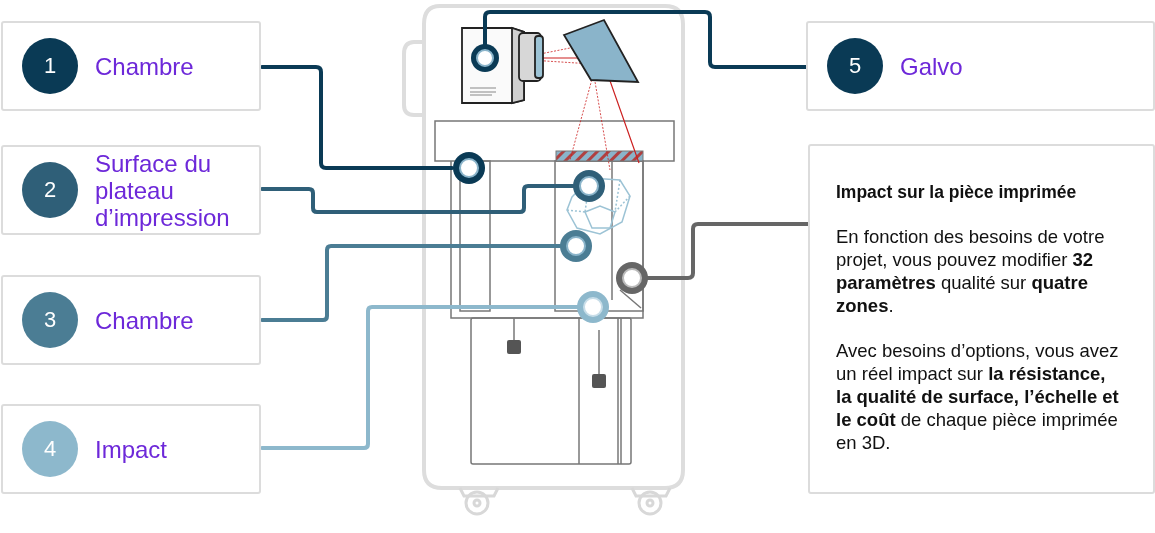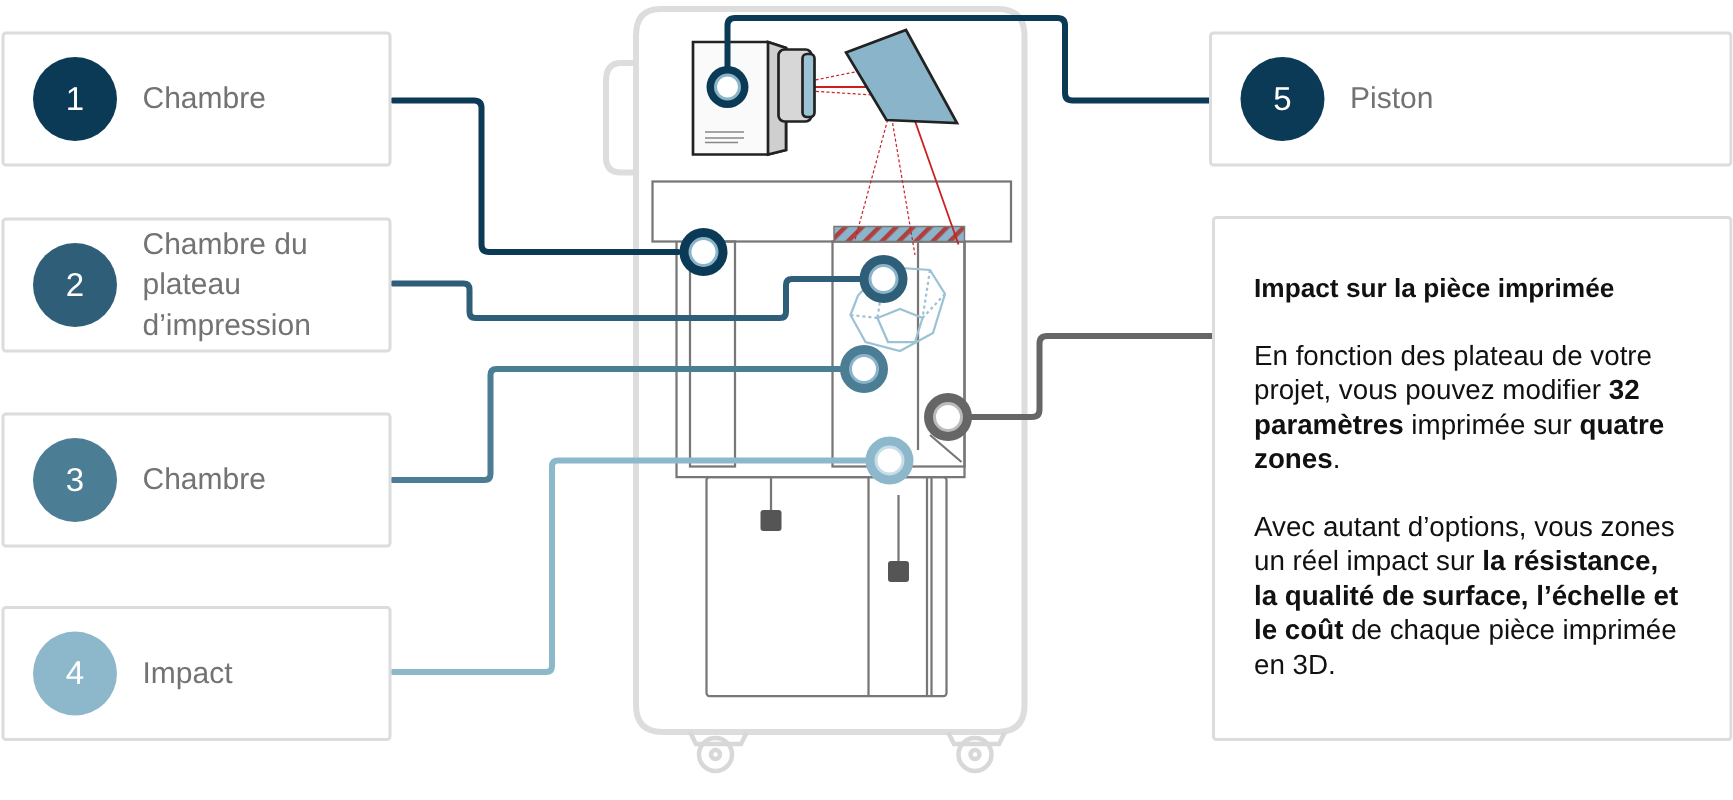--- a/index.html
+++ b/index.html
@@ -9,7 +9,7 @@
   .label-card { display: flex; align-items: center; }
   .badge { width: 56px; height: 56px; border-radius: 50%; color: #fff; display: flex;
            align-items: center; justify-content: center; font-size: 22px; margin-left: 19px; flex: none; }
-  .label-text { font-size: 20px; margin-left: 17px; line-height: 27px; color: #737373; }
+  .label-text { font-size: 24px; margin-left: 17px; line-height: 27px; color: #6d28d9; }
   #card-1 { left: 1px; top: 21px; width: 260px; height: 90px; }
   #card-2 { left: 1px; top: 145px; width: 260px; height: 90px; }
   #card-3 { left: 1px; top: 275px; width: 260px; height: 90px; }

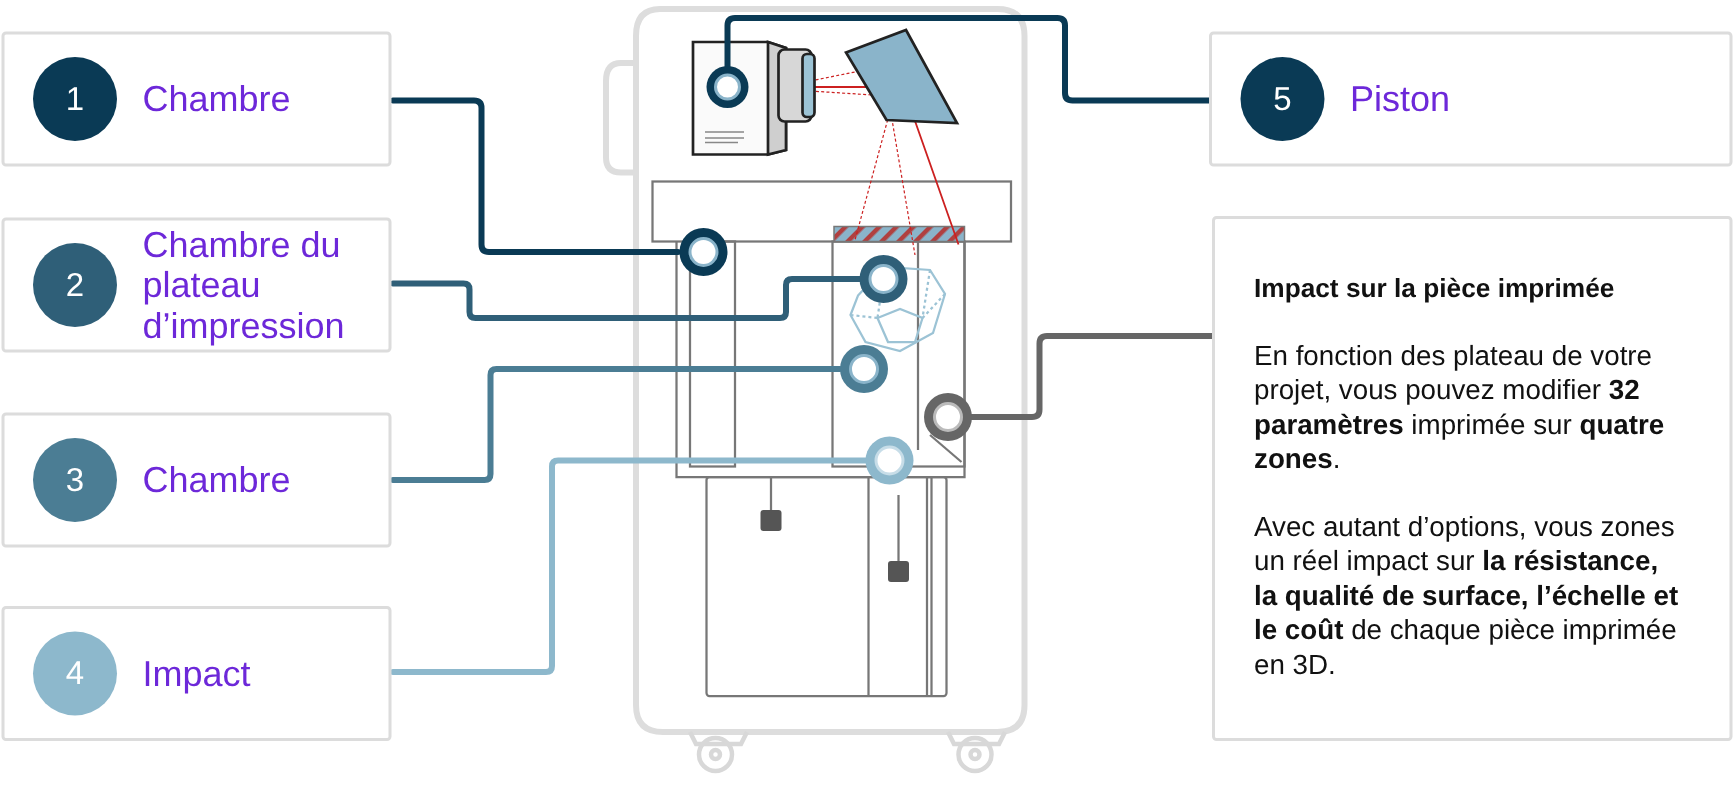--- a/index.html
+++ b/index.html
@@ -141,7 +141,7 @@
 </div>
 <div class="card label-card" id="card-5">
   <div class="badge" style="background:#0a3a55">5</div>
-  <div class="label-text">Piston</div>
+  <div class="label-text">Galvo</div>
 </div>
 
 <div class="card" id="info-card">

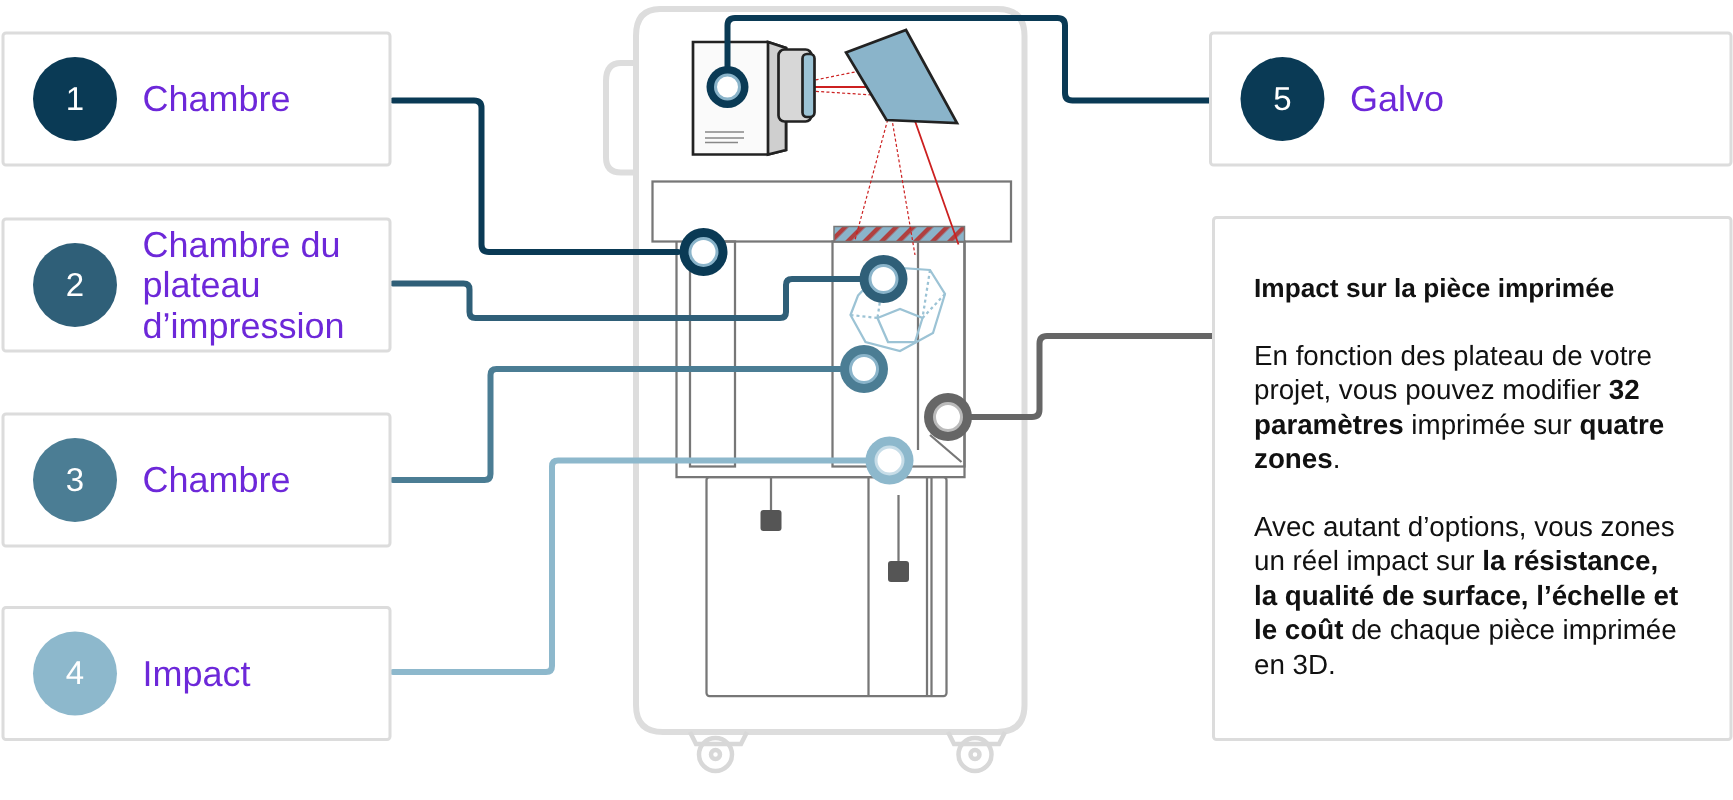--- a/index.html
+++ b/index.html
@@ -129,7 +129,7 @@
 </div>
 <div class="card label-card" id="card-2">
   <div class="badge" style="background:#2f5f78">2</div>
-  <div class="label-text" style="width:140px">Chambre du plateau d’impression</div>
+  <div class="label-text" style="width:140px">Surface du plateau d’impression</div>
 </div>
 <div class="card label-card" id="card-3">
   <div class="badge" style="background:#4b7d94">3</div>

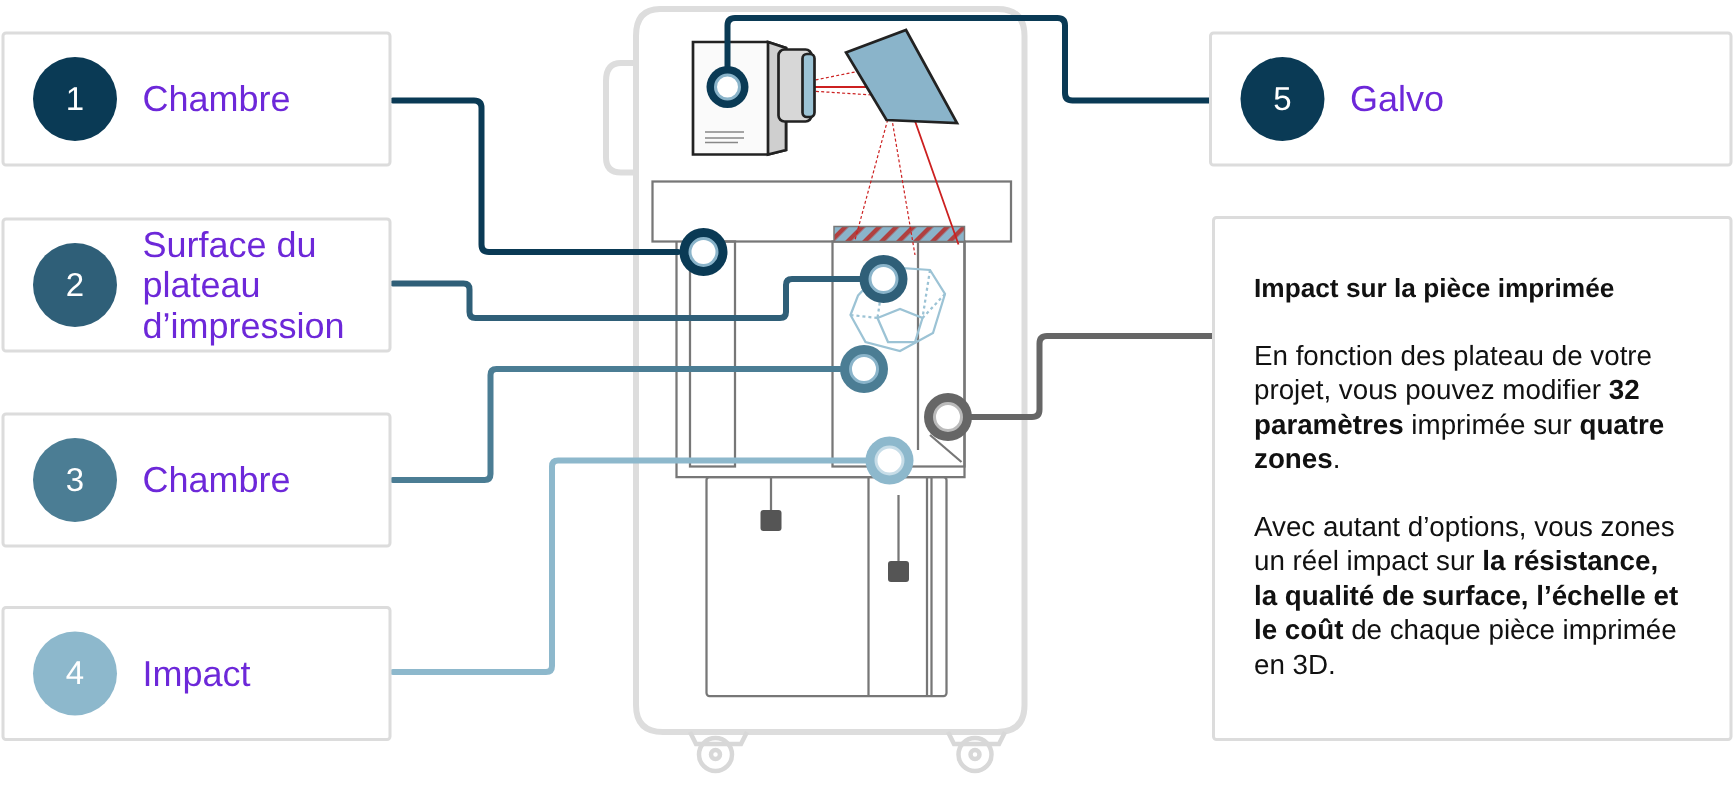--- a/index.html
+++ b/index.html
@@ -146,7 +146,7 @@
 
 <div class="card" id="info-card">
   <p class="info-title">Impact sur la pièce imprimée</p>
-  <p class="info-p" id="p1"><span>En fonction des plateau de votre projet, vous pouvez modifier </span><b>32 paramètres</b><span> imprimée sur </span><b>quatre zones</b><span>.</span></p>
+  <p class="info-p" id="p1"><span>En fonction des besoins de votre projet, vous pouvez modifier </span><b>32 paramètres</b><span> imprimée sur </span><b>quatre zones</b><span>.</span></p>
   <p class="info-p" id="p2"><span>Avec autant d’options, vous zones un réel impact sur </span><b>la résistance, la qualité de surface, l’échelle et le coût</b><span> de chaque pièce imprimée en 3D.</span></p>
 </div>
 

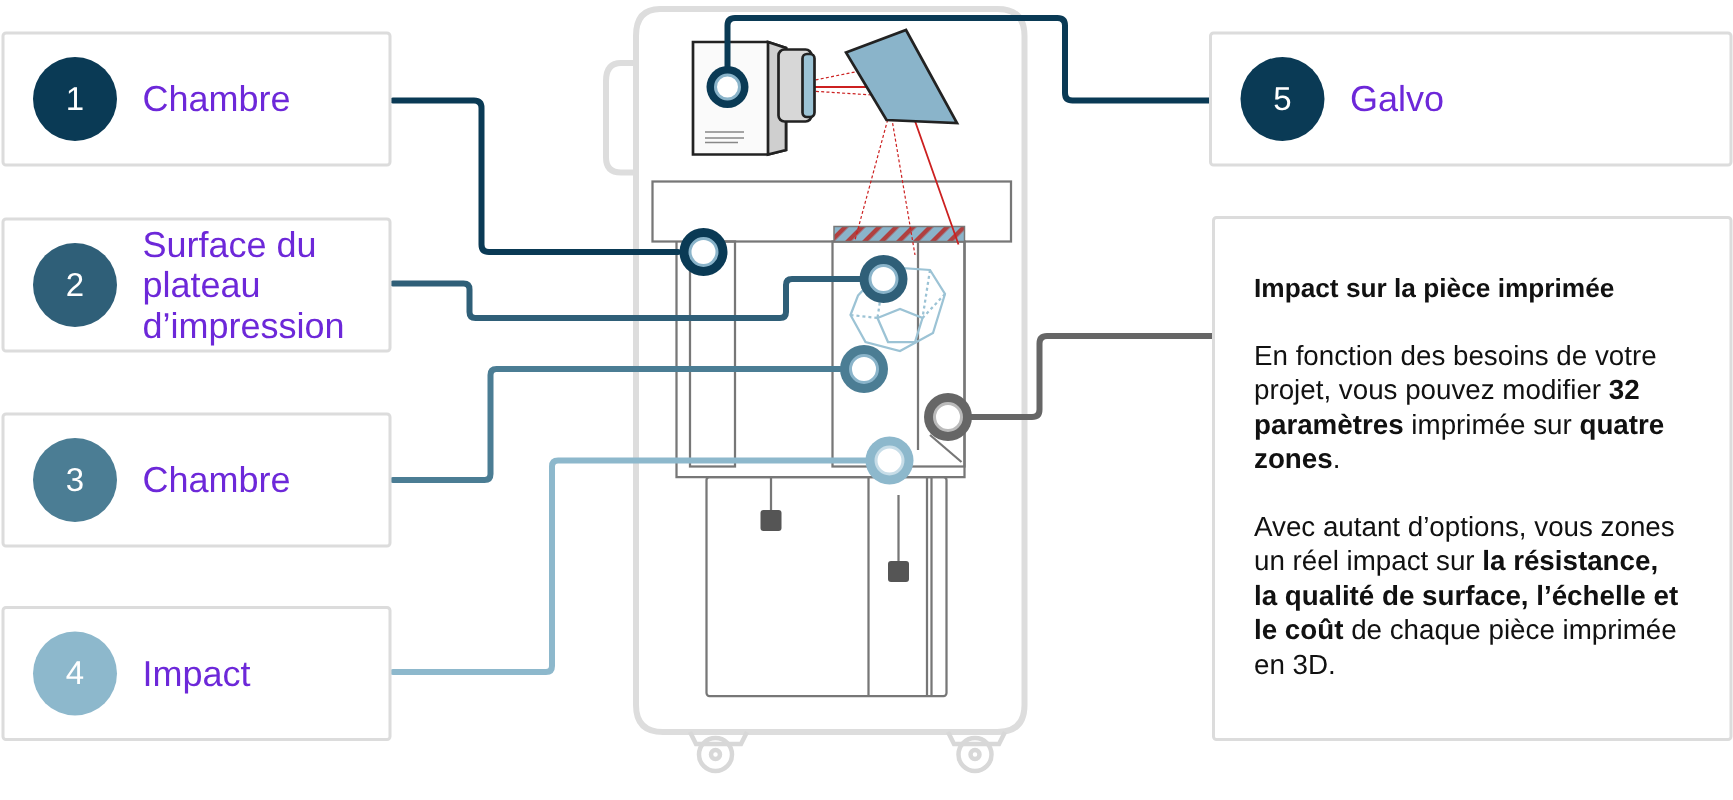--- a/index.html
+++ b/index.html
@@ -146,7 +146,7 @@
 
 <div class="card" id="info-card">
   <p class="info-title">Impact sur la pièce imprimée</p>
-  <p class="info-p" id="p1"><span>En fonction des besoins de votre projet, vous pouvez modifier </span><b>32 paramètres</b><span> imprimée sur </span><b>quatre zones</b><span>.</span></p>
+  <p class="info-p" id="p1"><span>En fonction des besoins de votre projet, vous pouvez modifier </span><b>32 paramètres</b><span> qualité sur </span><b>quatre zones</b><span>.</span></p>
   <p class="info-p" id="p2"><span>Avec autant d’options, vous zones un réel impact sur </span><b>la résistance, la qualité de surface, l’échelle et le coût</b><span> de chaque pièce imprimée en 3D.</span></p>
 </div>
 

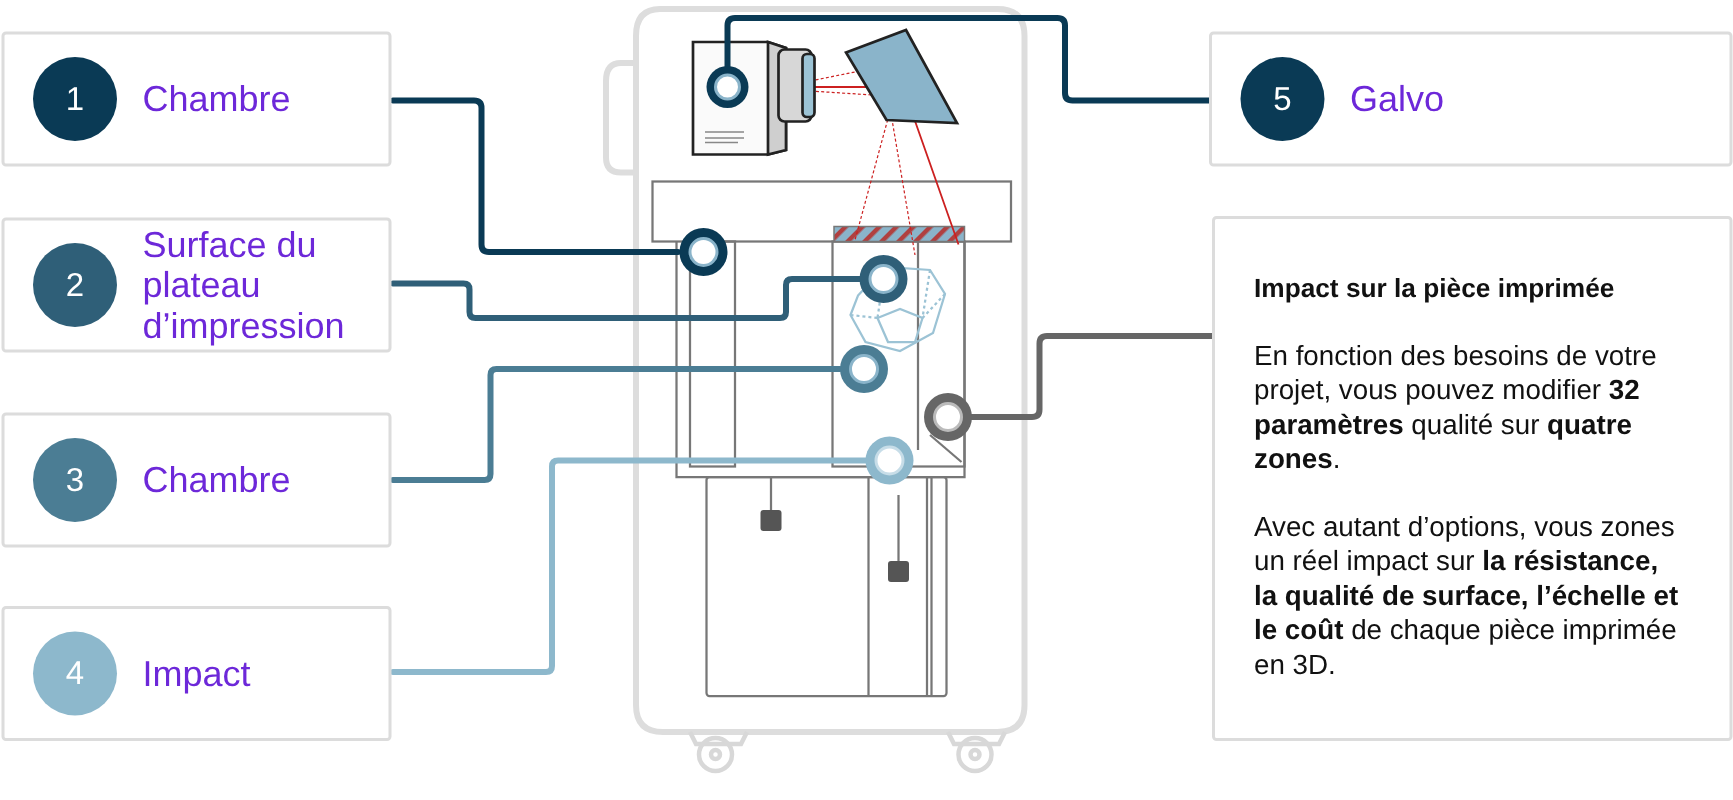--- a/index.html
+++ b/index.html
@@ -147,7 +147,7 @@
 <div class="card" id="info-card">
   <p class="info-title">Impact sur la pièce imprimée</p>
   <p class="info-p" id="p1"><span>En fonction des besoins de votre projet, vous pouvez modifier </span><b>32 paramètres</b><span> qualité sur </span><b>quatre zones</b><span>.</span></p>
-  <p class="info-p" id="p2"><span>Avec autant d’options, vous zones un réel impact sur </span><b>la résistance, la qualité de surface, l’échelle et le coût</b><span> de chaque pièce imprimée en 3D.</span></p>
+  <p class="info-p" id="p2"><span>Avec besoins d’options, vous avez un réel impact sur </span><b>la résistance, la qualité de surface, l’échelle et le coût</b><span> de chaque pièce imprimée en 3D.</span></p>
 </div>
 
 </body></html>

